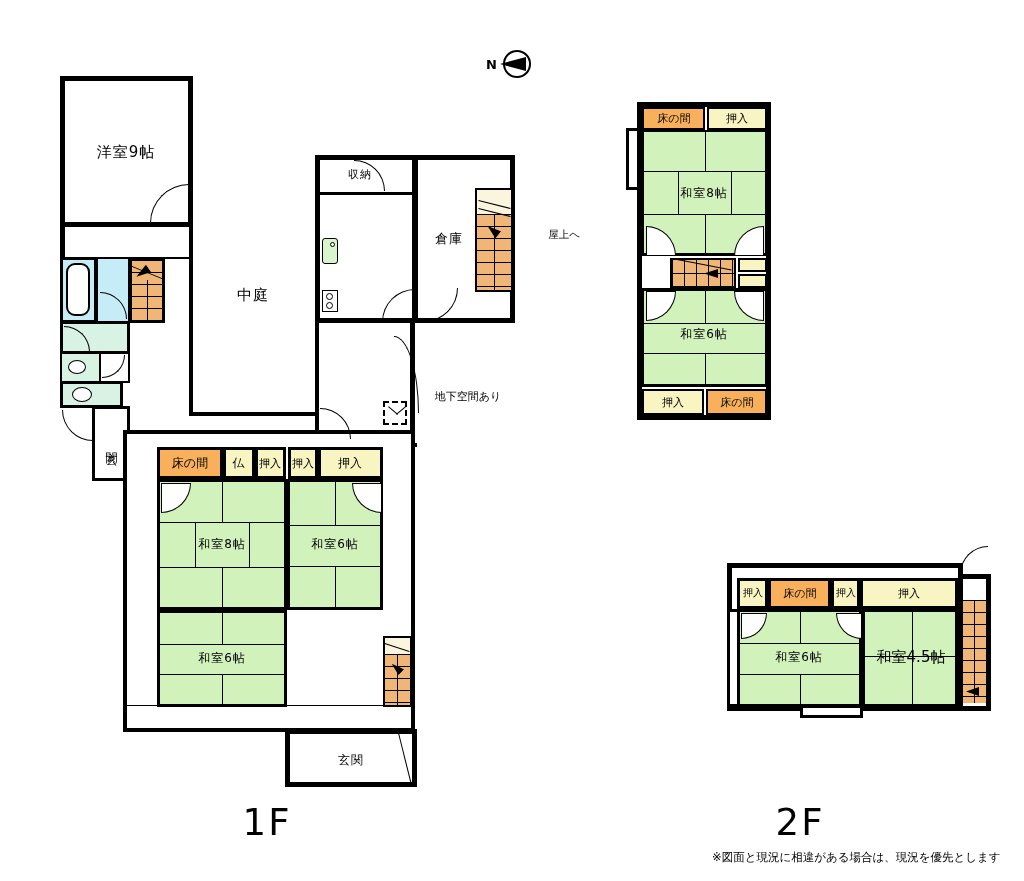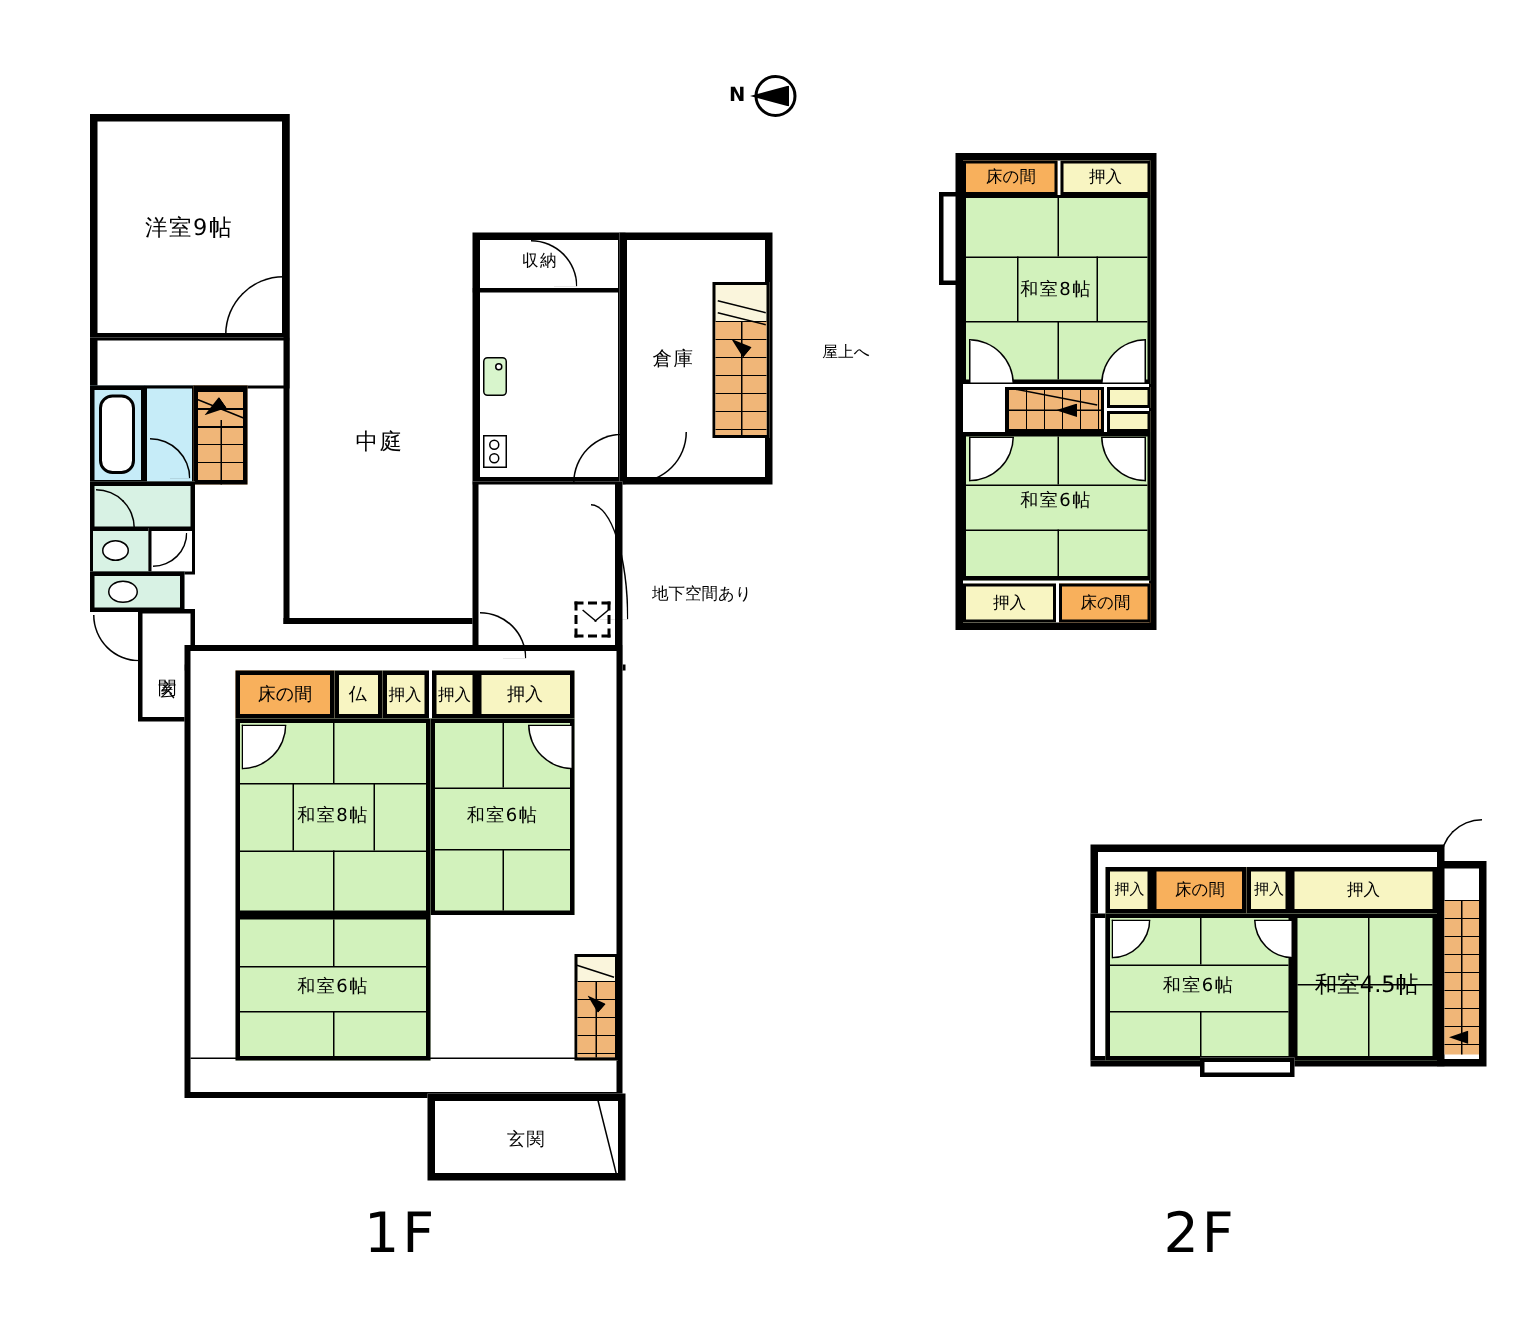--- a/index.html
+++ b/index.html
@@ -241,6 +241,7 @@
 
   <div class="lbl huge" style="left:800px;top:822px;">2F</div>
 
+  <div class="note" style="left:712px;top:850px;">※図面と現況に相違がある場合は、現況を優先とします</div>
 
 </div>
 

